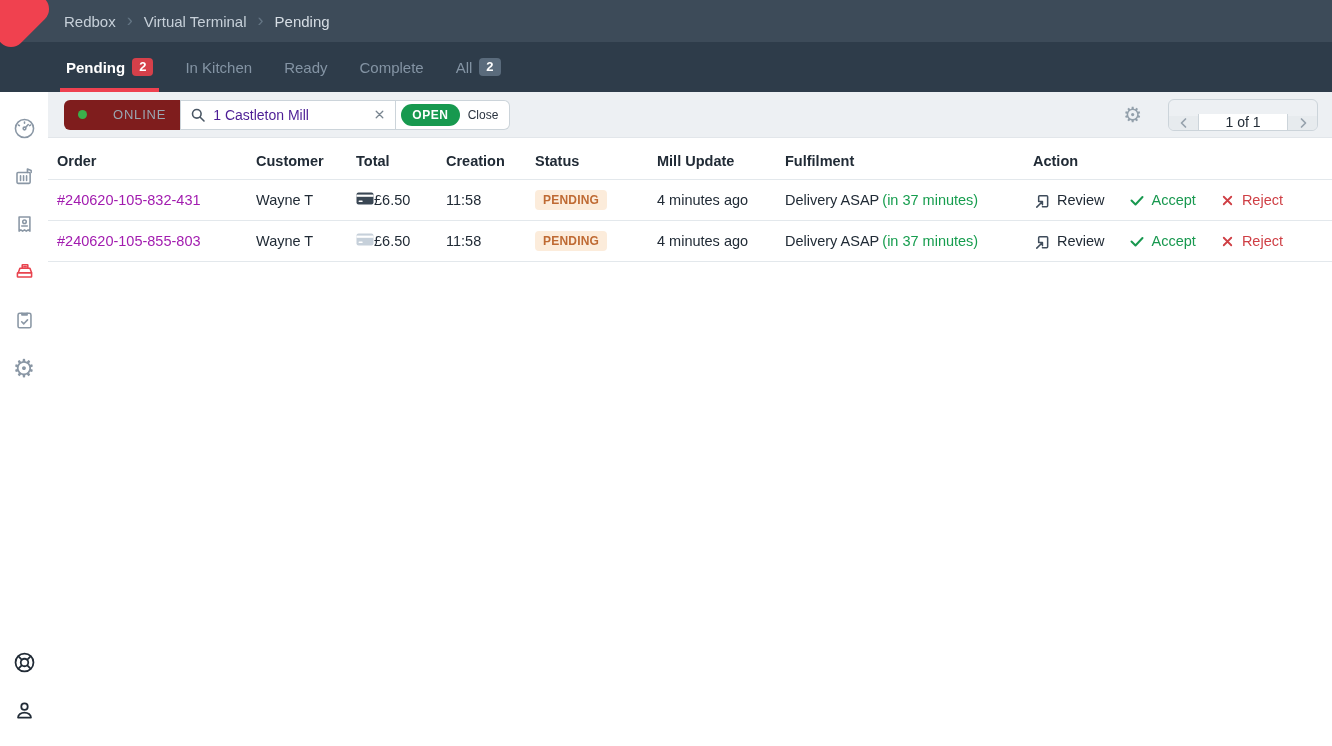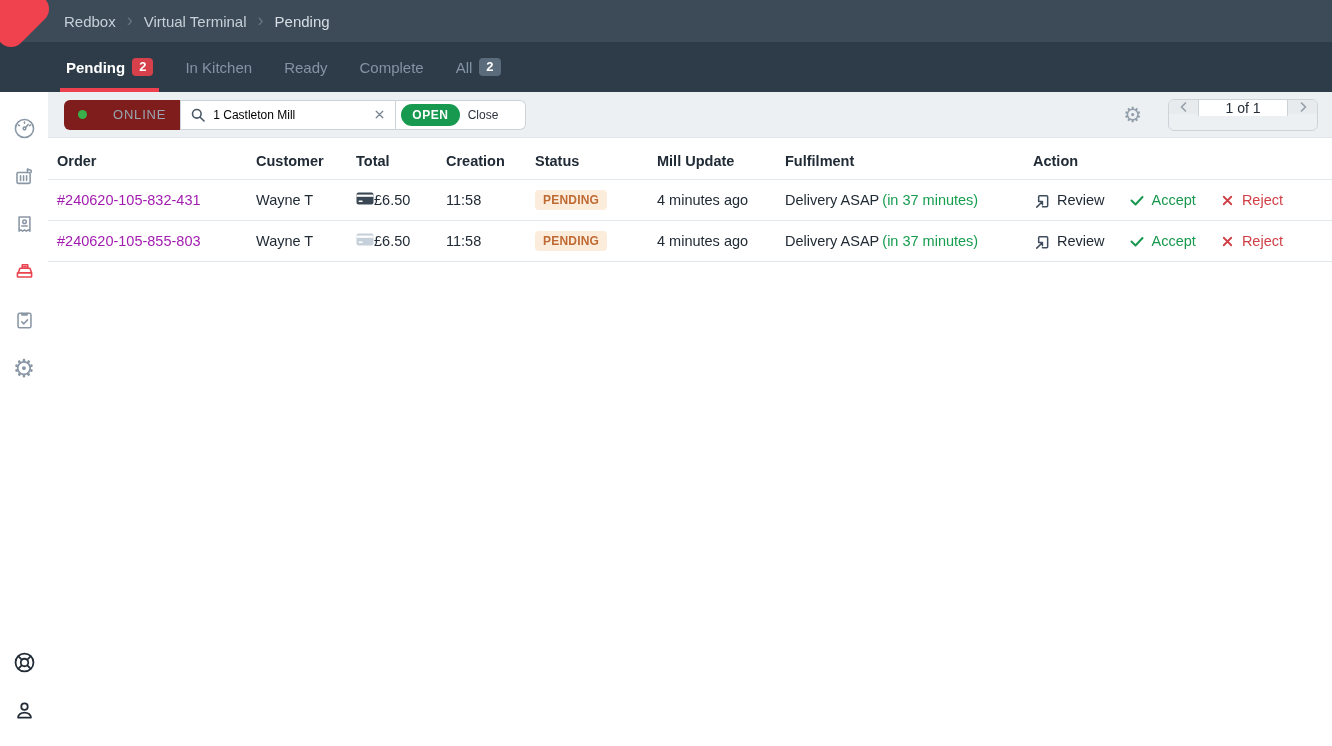--- a/index.html
+++ b/index.html
@@ -44,7 +44,7 @@
   .online-label { font-size:13px; color:#9aa7b2; letter-spacing:0.8px; }
   .search-box { width:216px; background:#fff; border:1px solid #ccd4da; display:flex; align-items:center;
                 padding:0 8px 0 9px; gap:7px; }
-  .search-box input { border:none; outline:none; flex:1; font-size:12px; color:#000000; min-width:0;
+  .search-box input { border:none; outline:none; flex:1; font-size:14px; color:#4c1d95; min-width:0;
                       font-family:"Liberation Sans", sans-serif; background:transparent; }
   .clear-btn { display:flex; align-items:center; cursor:pointer; }
   .store-btn { display:flex; align-items:center; gap:8px; background:#fff; border:1px solid #ccd4da; border-left:none;

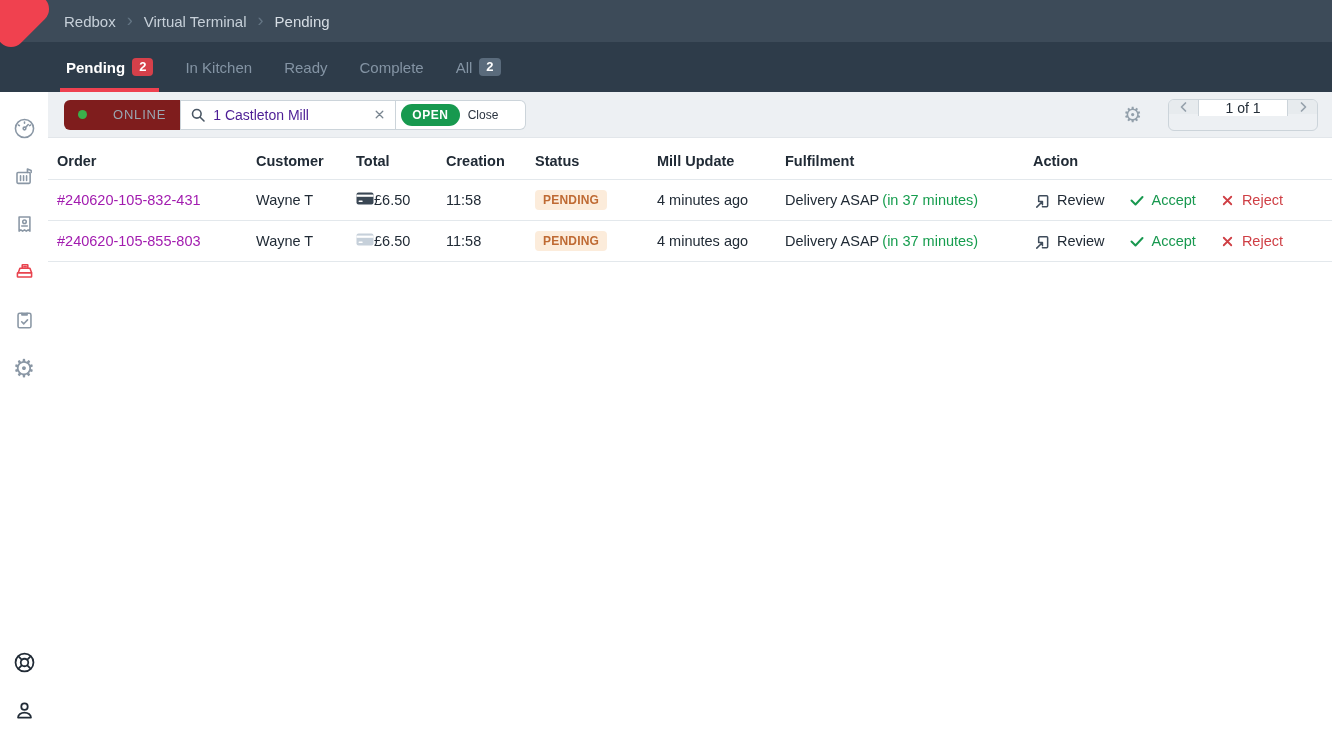--- a/index.html
+++ b/index.html
@@ -48,7 +48,7 @@
                       font-family:"Liberation Sans", sans-serif; background:transparent; }
   .clear-btn { display:flex; align-items:center; cursor:pointer; }
   .store-btn { display:flex; align-items:center; gap:8px; background:#fff; border:1px solid #ccd4da; border-left:none;
-               border-radius:0 6px 6px 0; padding:0 27px 0 5px; cursor:pointer; }
+               border-radius:0 6px 6px 0; padding:0 11px 0 5px; cursor:pointer; }
   .open-pill { background:#17994f; color:#fff; font-size:12px; font-weight:bold; letter-spacing:0.6px;
                padding:4px 11px; border-radius:999px; }
   .close-label { font-size:12px; color:#2b3440; }

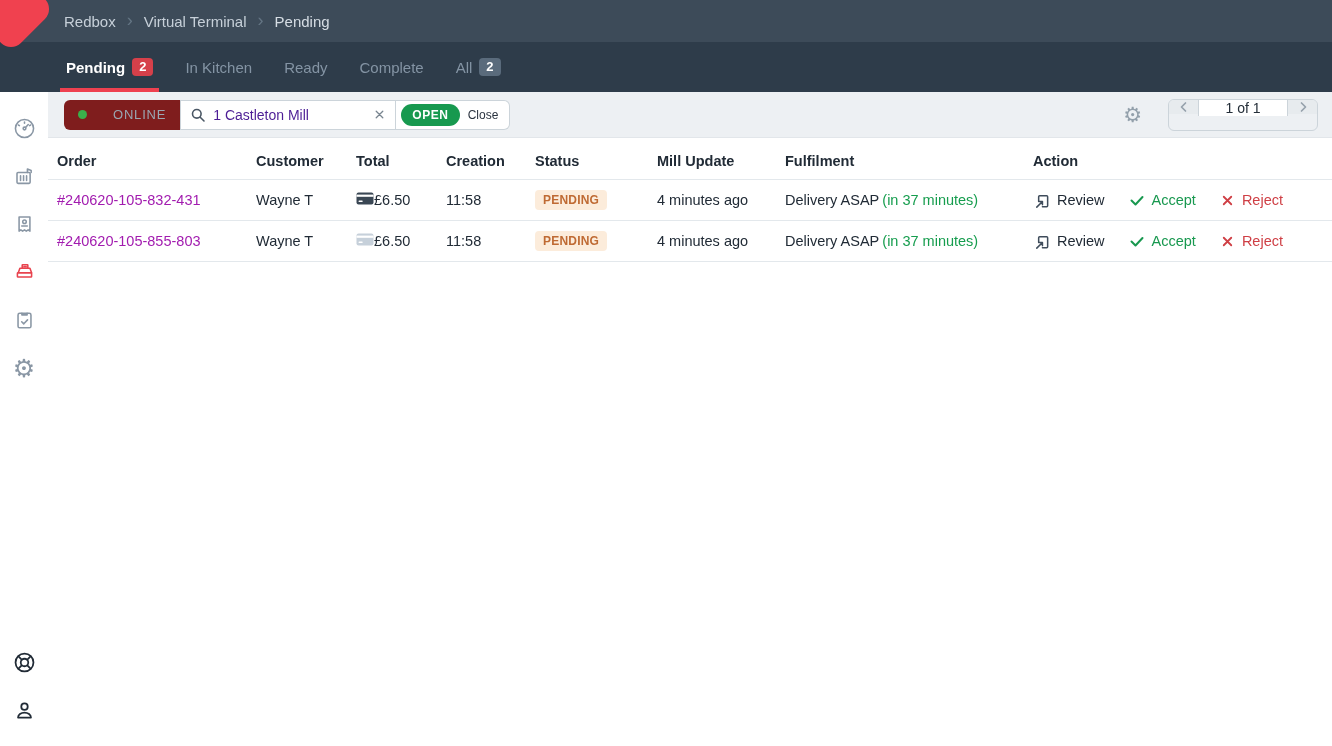--- a/index.html
+++ b/index.html
@@ -54,7 +54,7 @@
   .close-label { font-size:12px; color:#2b3440; }
   .toolbar-right { margin-left:auto; display:flex; align-items:center; gap:26px; }
   .gear-btn { font-size:21px; color:#93a0ab; line-height:1; cursor:pointer; }
-  .pager { display:flex; align-items:flex-start; height:32px; border:1px solid #ccd4da; border-radius:6px; overflow:hidden; }
+  .pager { display:flex; align-items:flex-end; height:32px; border:1px solid #ccd4da; border-radius:6px; overflow:hidden; }
   .pager-btn { width:29px; background:#e7ebee; display:flex; align-items:center; justify-content:center; cursor:pointer; }
   .pager-ind { width:90px; background:#fff; border-left:1px solid #ccd4da; border-right:1px solid #ccd4da;
                display:flex; align-items:center; justify-content:center; font-size:14px; color:#242e38; }

